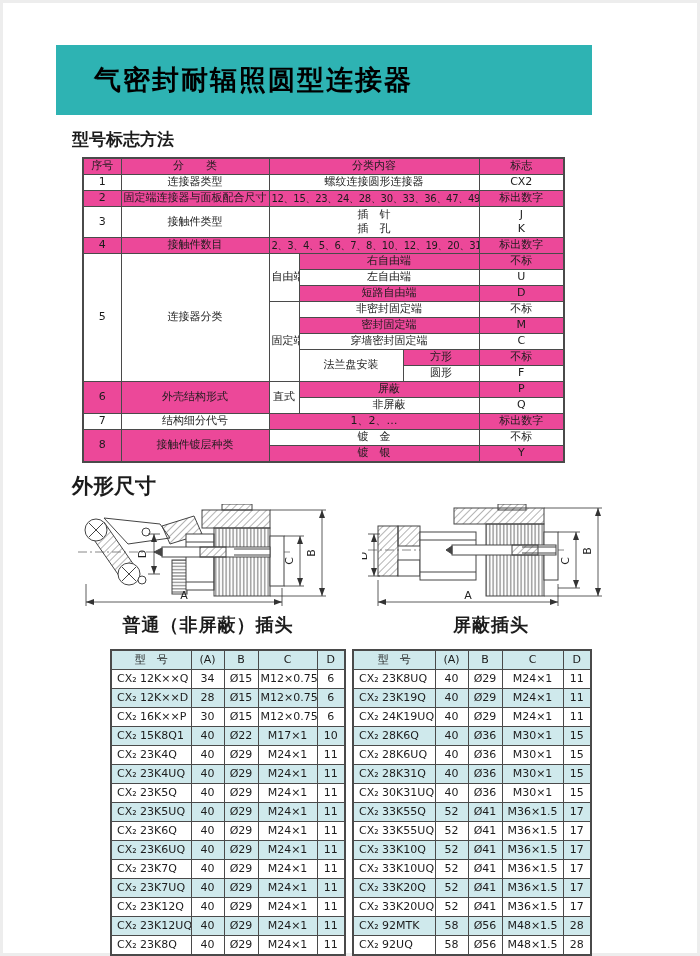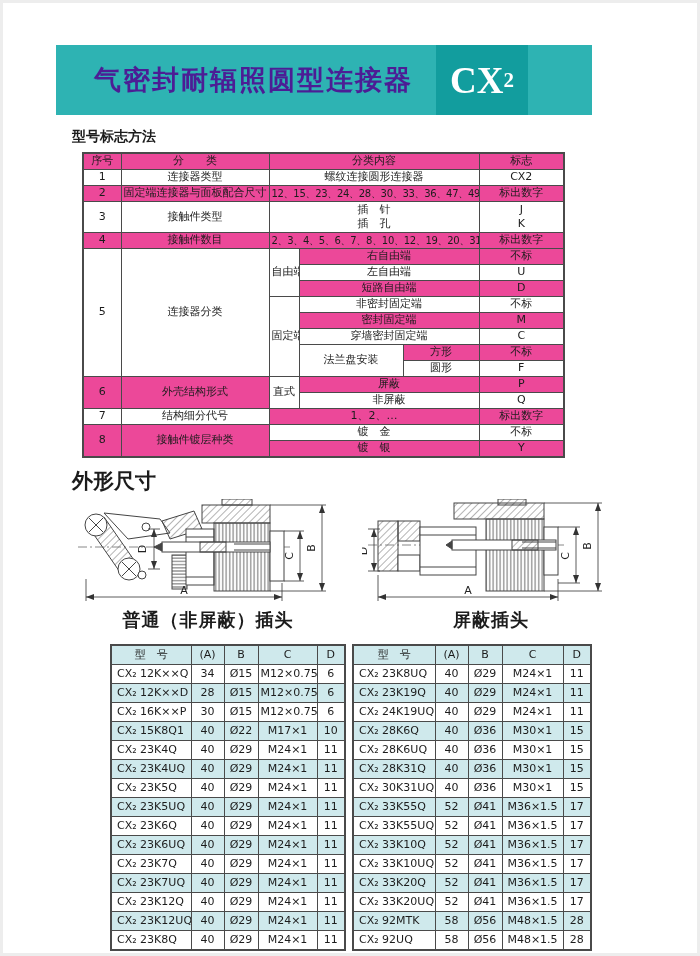--- a/index.html
+++ b/index.html
@@ -9,7 +9,7 @@
   
   .banner{display:flex;align-items:stretch;margin:45px 108px 0 56px;height:70px;background:#2eb3b3;}
   .banner-title{flex:1;display:flex;align-items:center;padding-left:38px;
-        color:#4c1d95;font-size:27px;font-weight:bold;letter-spacing:2px;white-space:nowrap;}
+        color:#000000;font-size:27px;font-weight:bold;letter-spacing:2px;white-space:nowrap;}
   .banner-code{width:92px;background:#129d9e;display:flex;align-items:center;justify-content:center;
         color:#fff;font-family:"Liberation Serif","DejaVu Serif",serif;font-weight:bold;font-size:37px;}
   .banner-code sub{font-size:21px;line-height:0;}

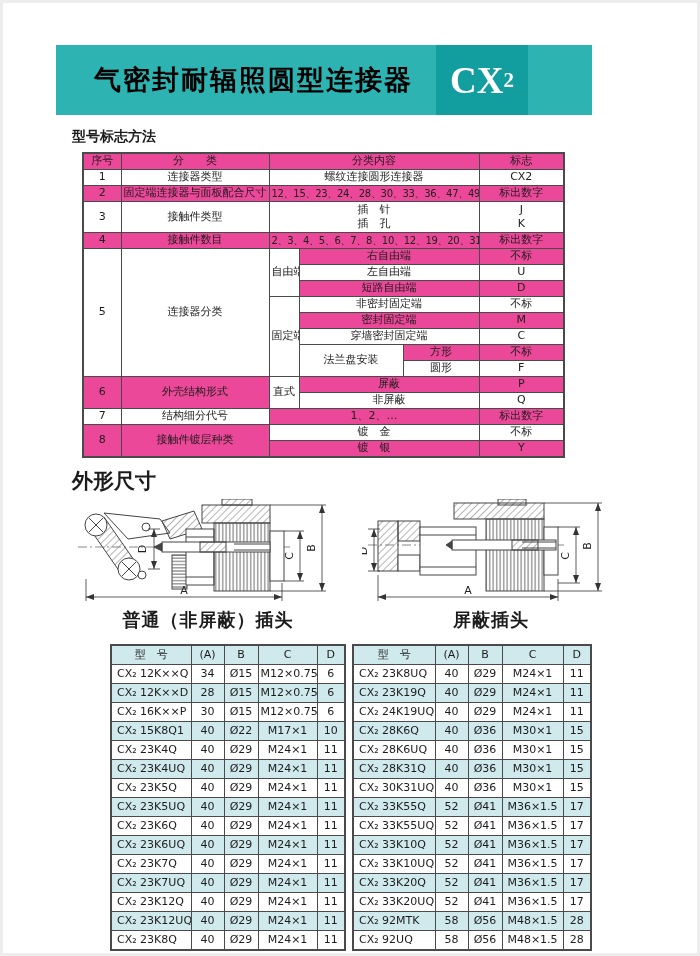--- a/index.html
+++ b/index.html
@@ -48,10 +48,6 @@
 
   <div class="banner">
     <div class="banner-title">气密封耐辐照圆型连接器</div>
-    <div class="banner-code">
-        <span>CX</span>
-        <sub>2</sub>
-      </div>
     <div class="banner-tail"></div>
   </div>
 

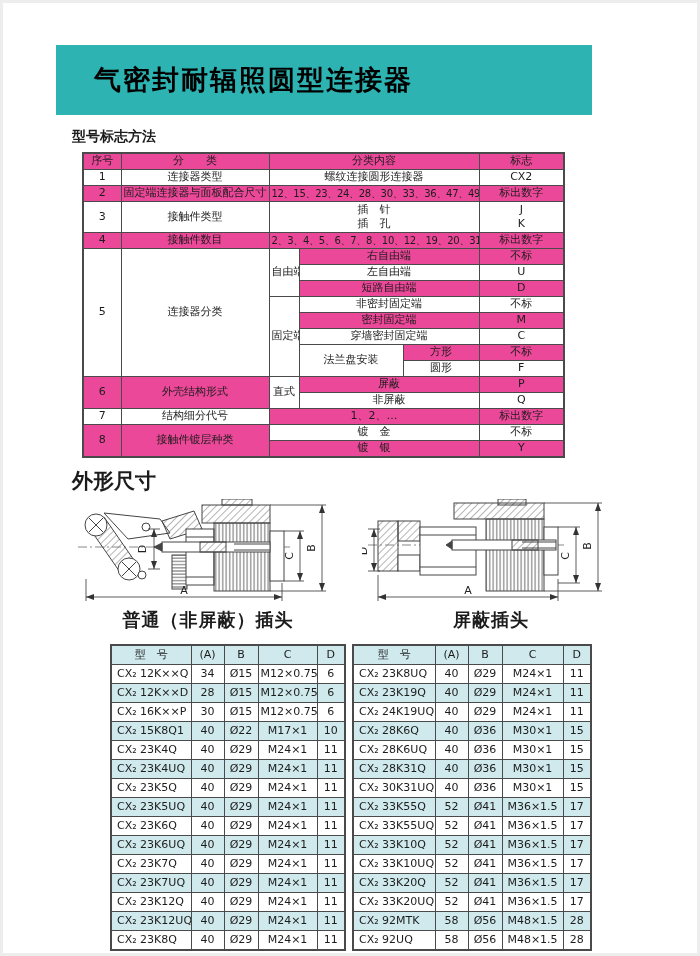--- a/index.html
+++ b/index.html
@@ -15,7 +15,7 @@
   .banner-code sub{font-size:21px;line-height:0;}
   .banner-tail{width:64px;background:#2eb3b3;}
   
-  .h1{margin:13px 0 6px 72px;font-size:14px;font-weight:bold;}
+  .h1{margin:13px 0 6px 72px;font-size:17px;font-weight:bold;}
   .h2{margin:9px 0 2px 72px;font-size:21px;font-weight:bold;}
   
   table{border-collapse:collapse;table-layout:fixed;}

